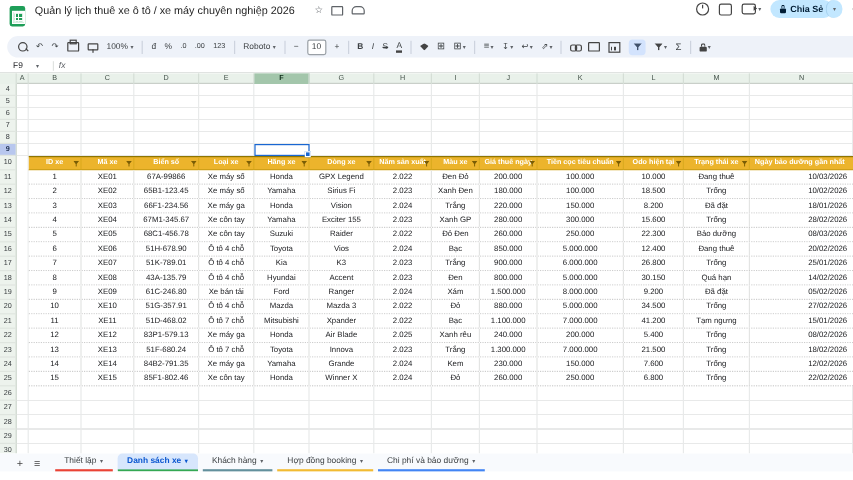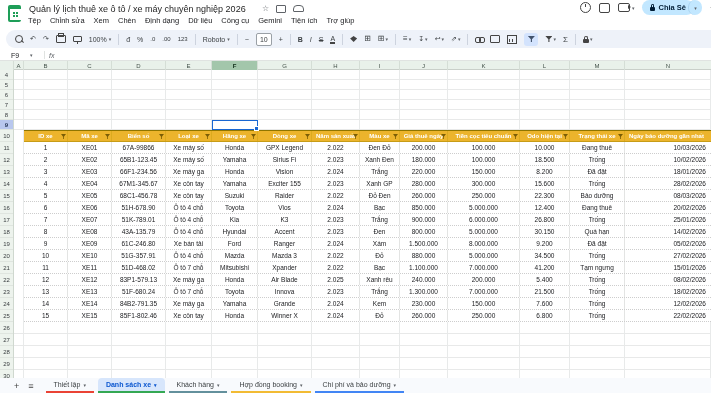--- a/index.html
+++ b/index.html
@@ -129,19 +129,6 @@
       <span class="sq-ic"></span>
       <span class="cloud-ic"></span>
     </div>
-    <div id="menus">
-
-    <span>Tệp</span>
-        <span>Chỉnh sửa</span>
-        <span>Xem</span>
-        <span>Chèn</span>
-        <span>Định dạng</span>
-        <span>Dữ liệu</span>
-        <span>Công cụ</span>
-        <span>Gemini</span>
-        <span>Tiện ích</span>
-        <span>Trợ giúp</span>
-      </div>
     <div class="tb-right">
       <span class="ic-clock"></span>
       <span class="ic-bubble"></span>

